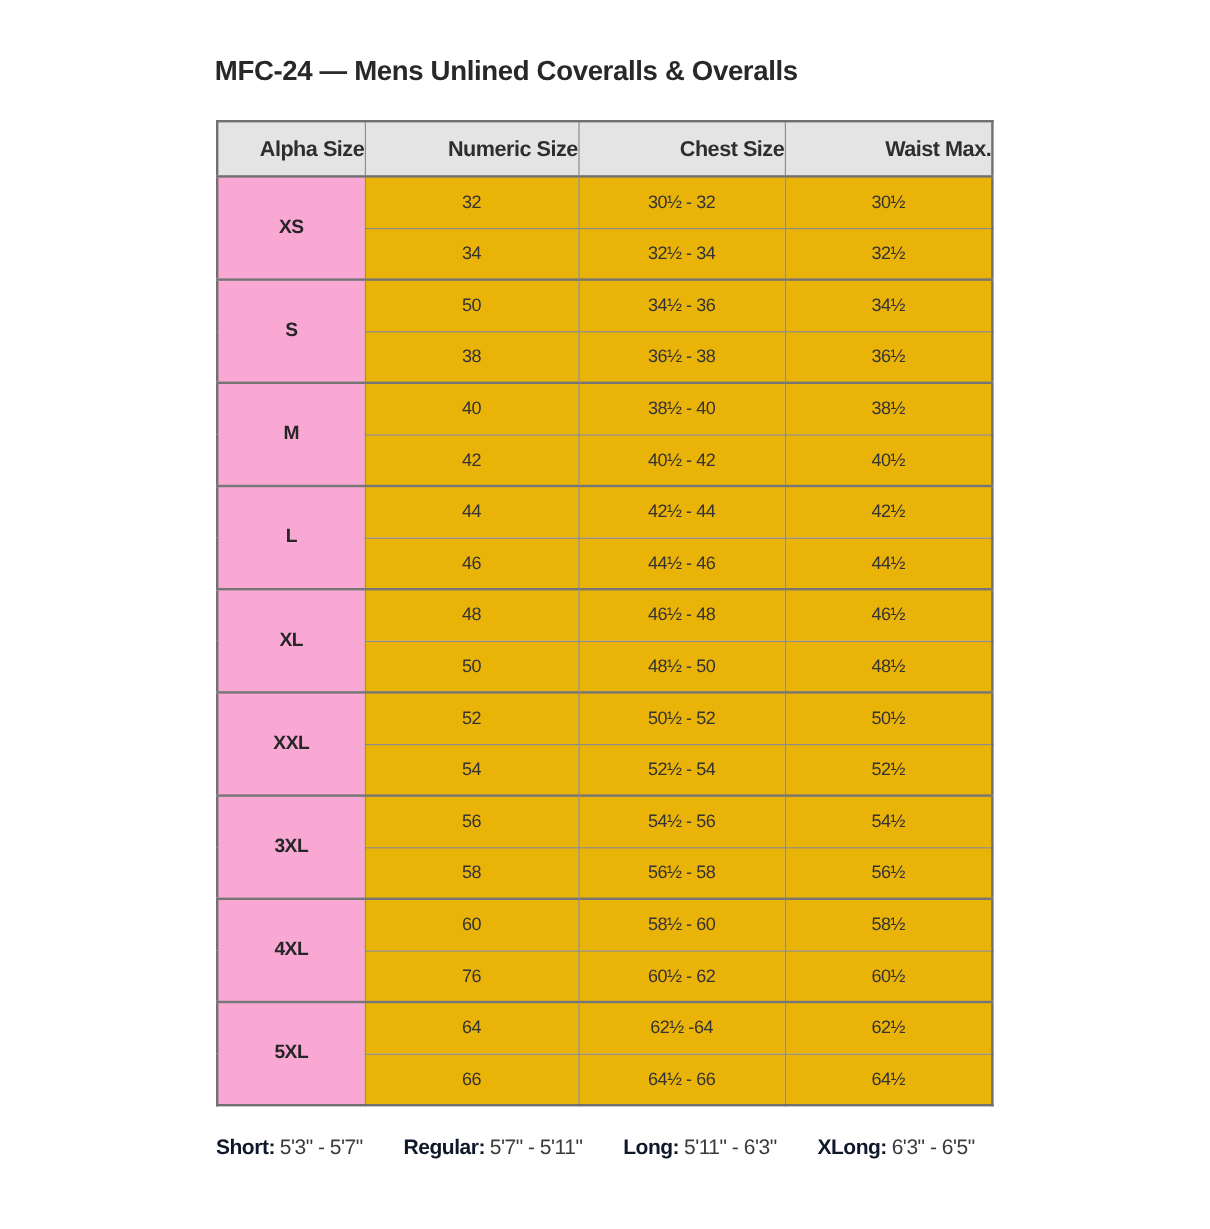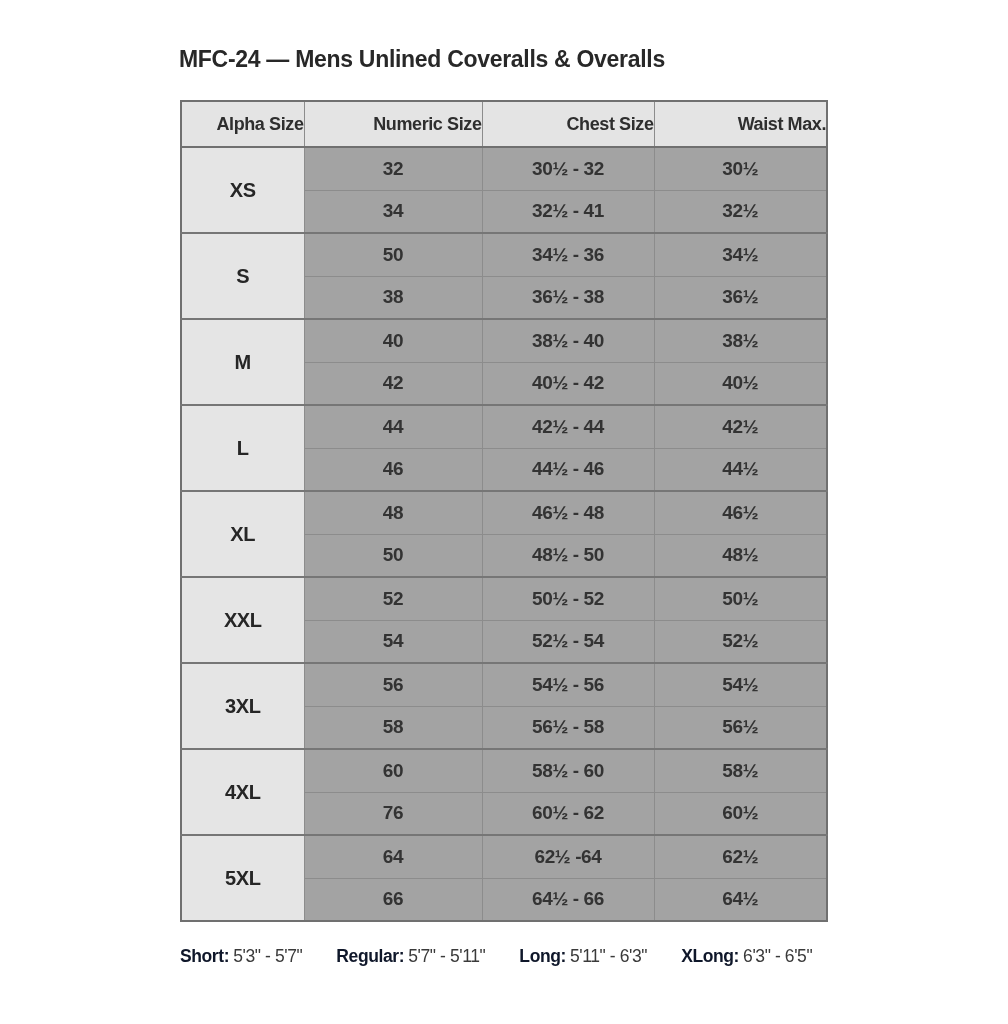--- a/index.html
+++ b/index.html
@@ -41,8 +41,8 @@
     font-size: 20px; font-weight: 800; color: #262626;
   }
   td.data-cell {
-    background: #a3a3a3;
-    height: 43px; font-size: 19px; font-weight: 700; color: #333333;
+    background: #eab308;
+    height: 43px; font-size: 15px; font-weight: 400; color: #333333;
   }
   tr.group-start td { border-top: 2.5px solid #767676; }
   tr:not(.group-start) td.data-cell { border-top: 1.5px solid #9c9c9c; }

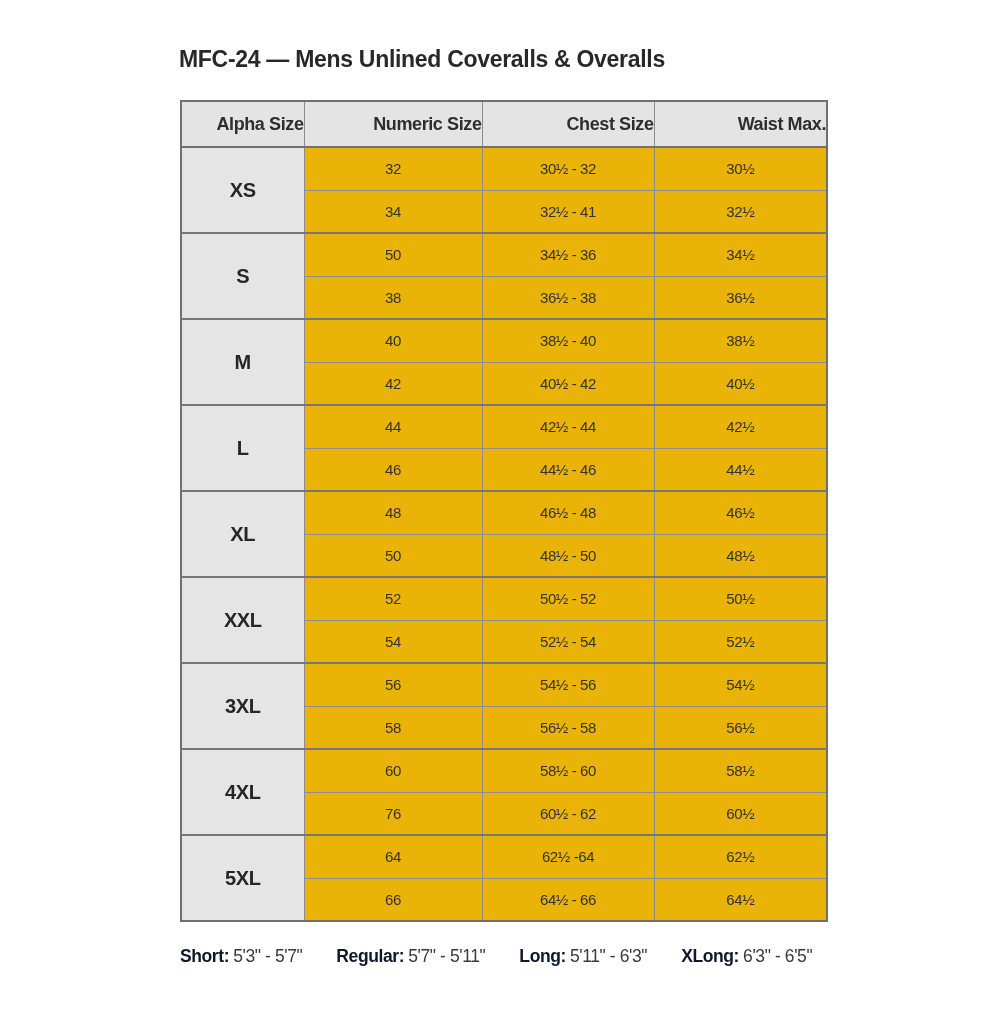--- a/index.html
+++ b/index.html
@@ -37,8 +37,8 @@
   }
   table.size-table { border: 2.5px solid #707070; }
   td.alpha-cell {
-    background: #e5e5e5;
-    font-size: 20px; font-weight: 800; color: #262626;
+    background: #f9a8d4;
+    font-size: 16px; font-weight: 800; color: #262626;
   }
   td.data-cell {
     background: #eab308;

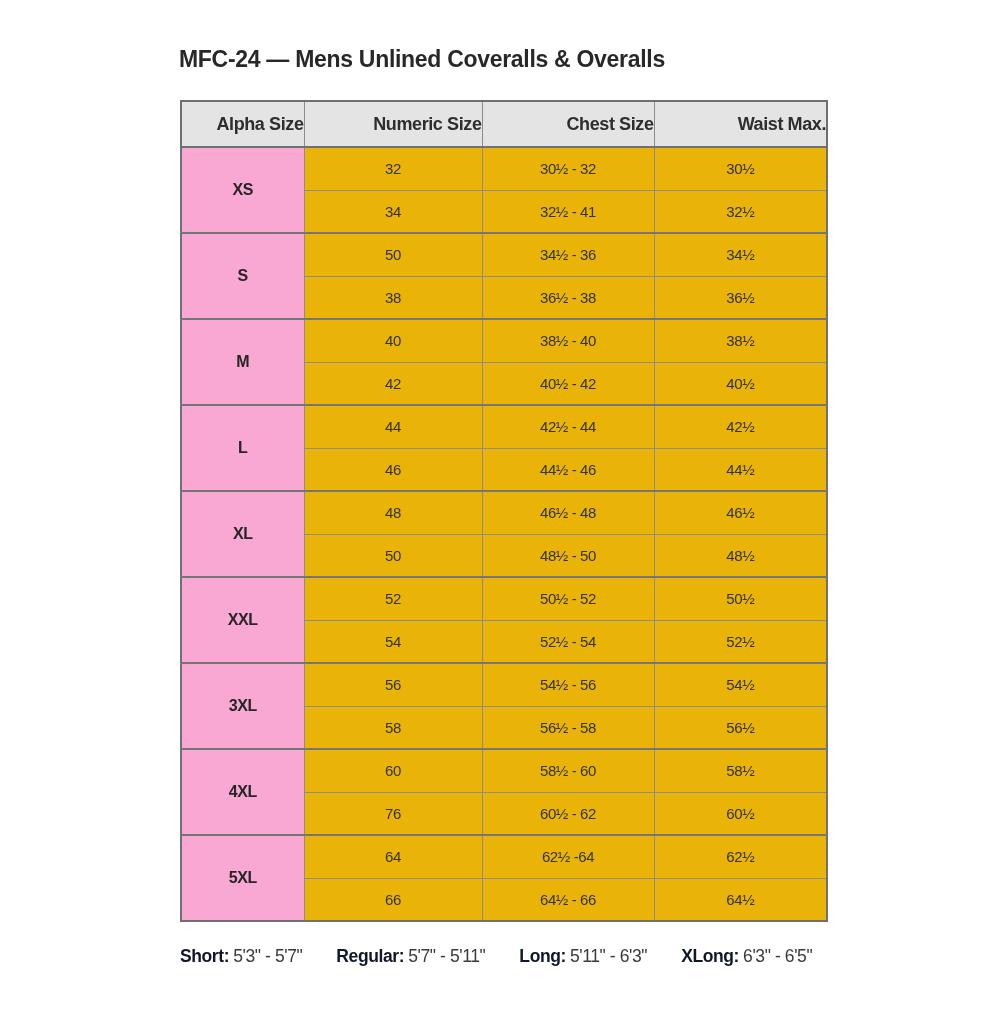--- a/index.html
+++ b/index.html
@@ -86,7 +86,7 @@
         </tr>
         <tr>
           <td class="data-cell">34</td>
-          <td class="data-cell">32½ - 41</td>
+          <td class="data-cell">32½ - 34</td>
           <td class="data-cell">32½</td>
         </tr>
         <tr class="group-start">

